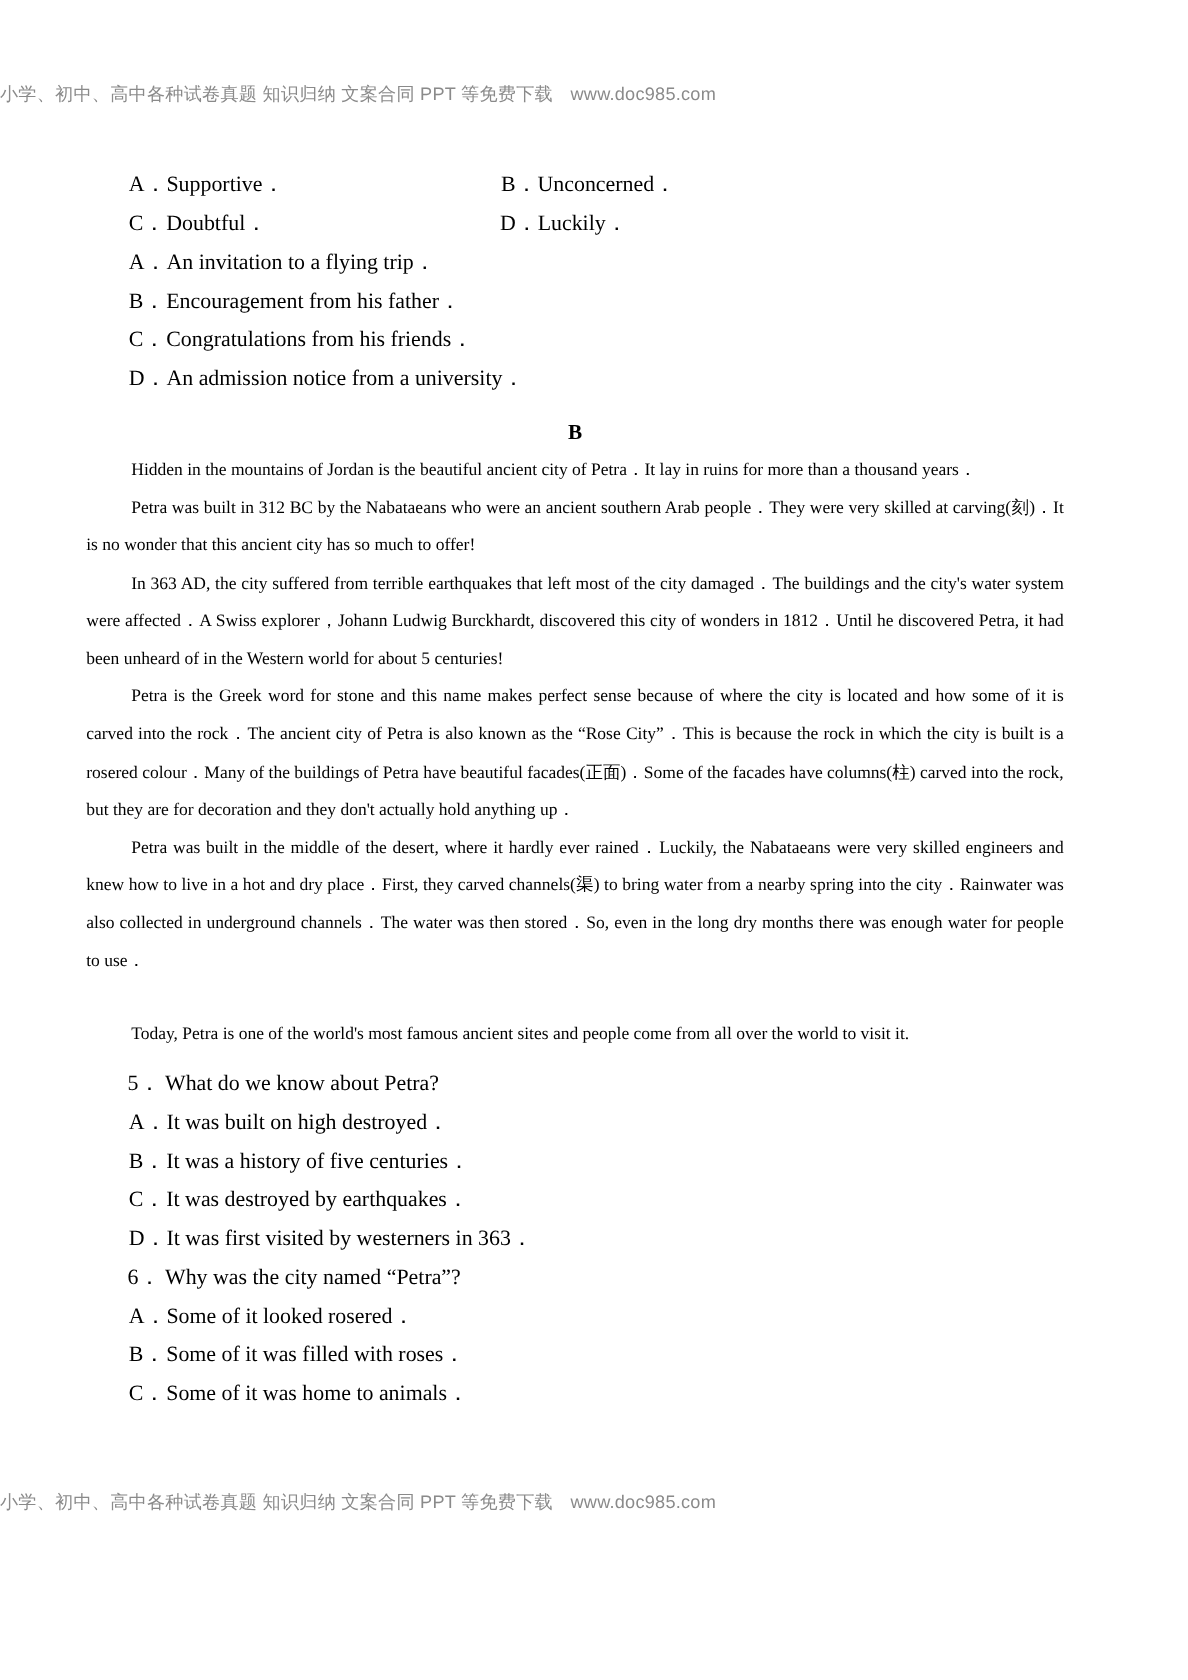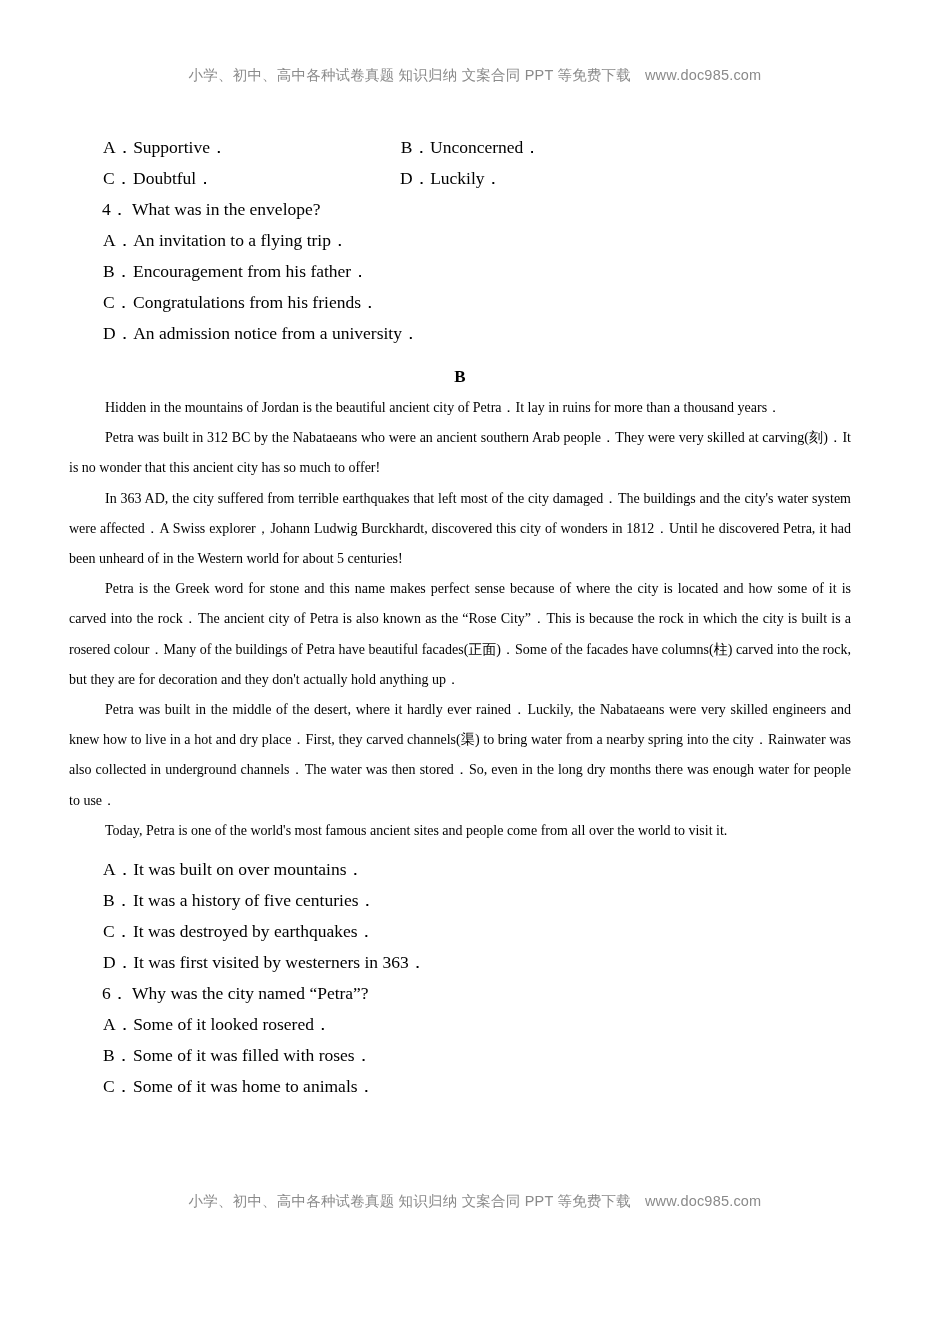--- a/index.html
+++ b/index.html
@@ -29,7 +29,7 @@
     position: absolute;
     left: 0;
     width: 950px;
-    text-align: center;
+    text-align: left;
     font-family: "Liberation Sans", "DejaVu Sans", sans-serif;
     font-size: 14.5px;
     color: #8a8a8a;

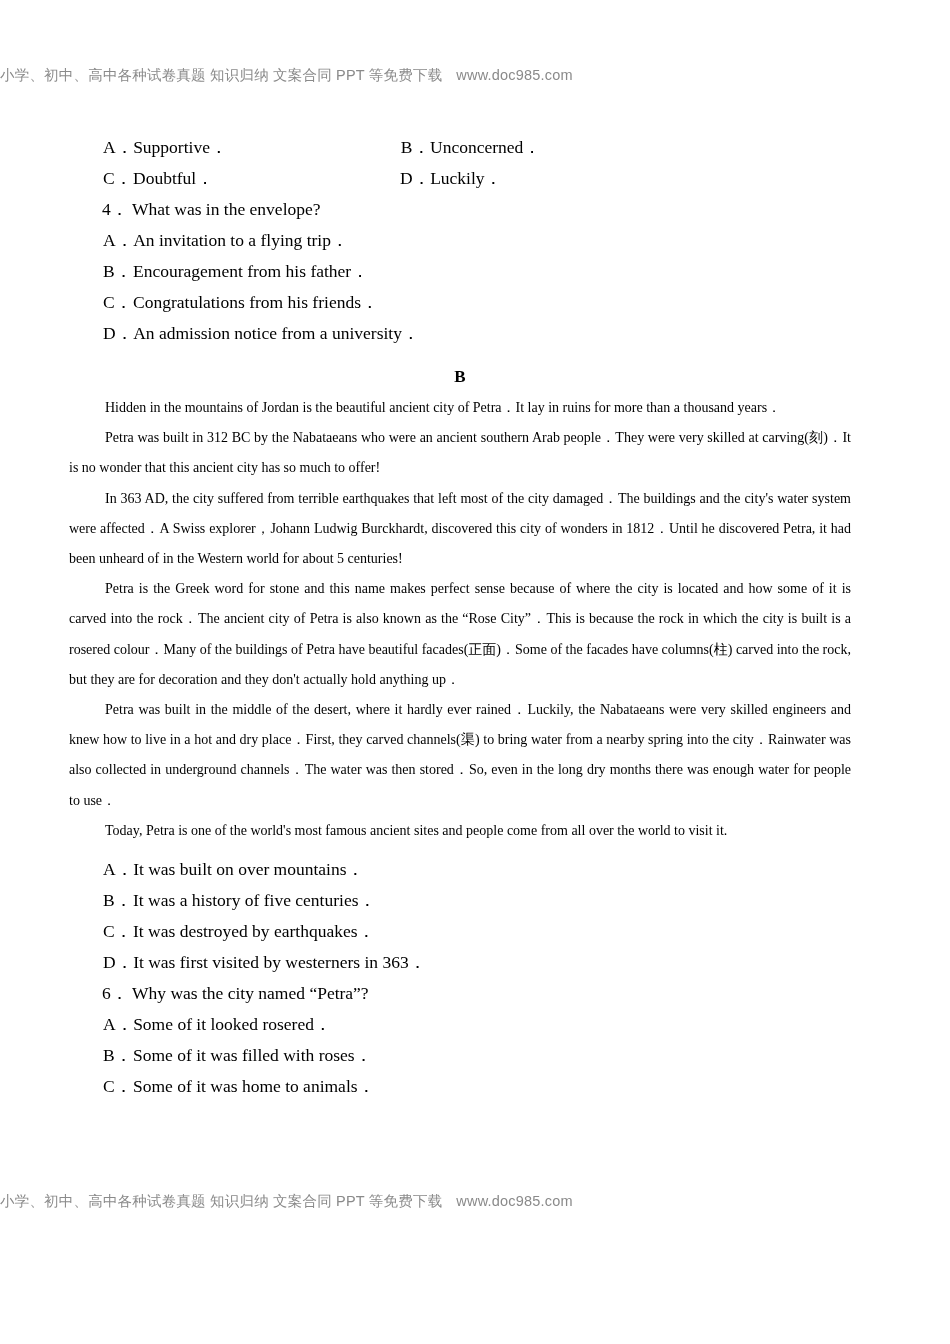--- a/index.html
+++ b/index.html
@@ -146,9 +146,6 @@
       </div>
     </div>
 
-    <div class="qline question">
-      <span class="label">4．</span><span>What was in the envelope?</span>
-    </div>
     <div class="qline">
       <span class="label">A．</span><span>An invitation to a flying trip．</span>
     </div>

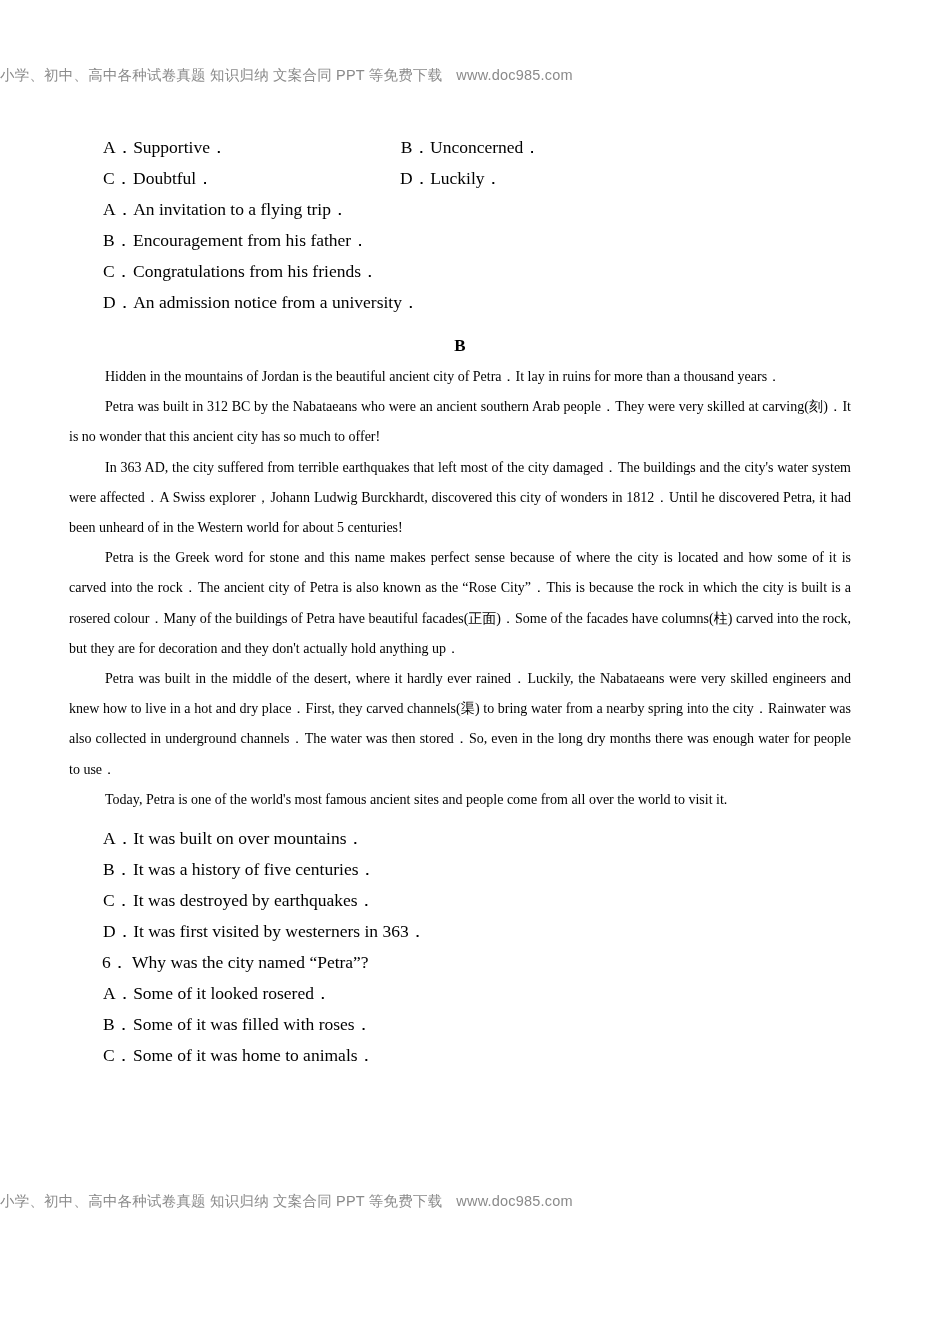--- a/index.html
+++ b/index.html
@@ -114,6 +114,7 @@
   }
   .para.last-block {
     text-align: justify;
+    margin-top: 28px;
   }
 
   .gap-small { height: 8px; }

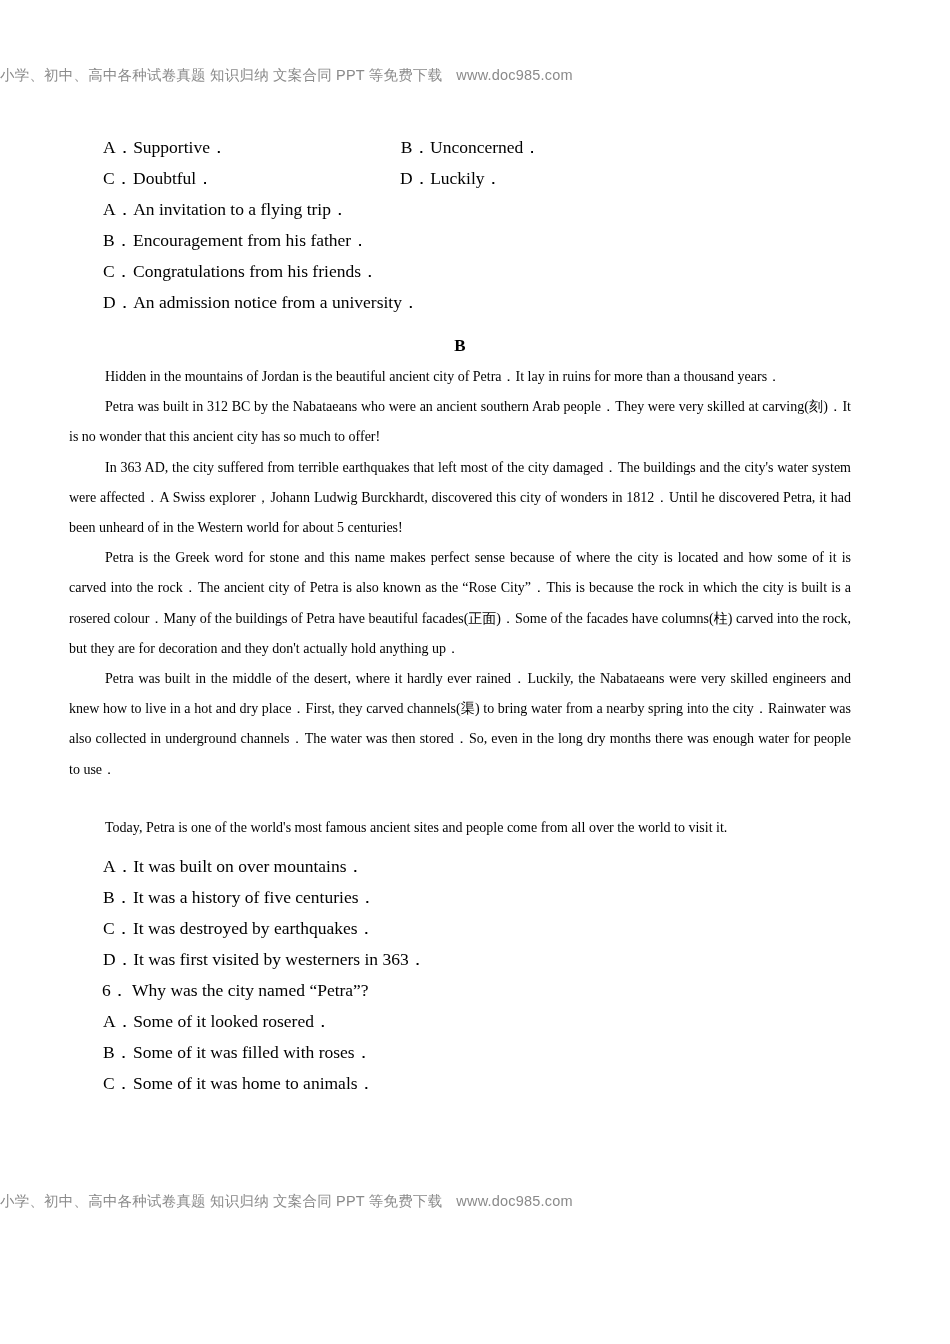--- a/index.html
+++ b/index.html
@@ -171,6 +171,9 @@
 
     <div class="gap-small"></div>
 
+    <div class="qline question">
+      <span class="label">5．</span><span>What do we know about Petra?</span>
+    </div>
     <div class="qline">
       <span class="label">A．</span><span>It was built on over mountains．</span>
     </div>

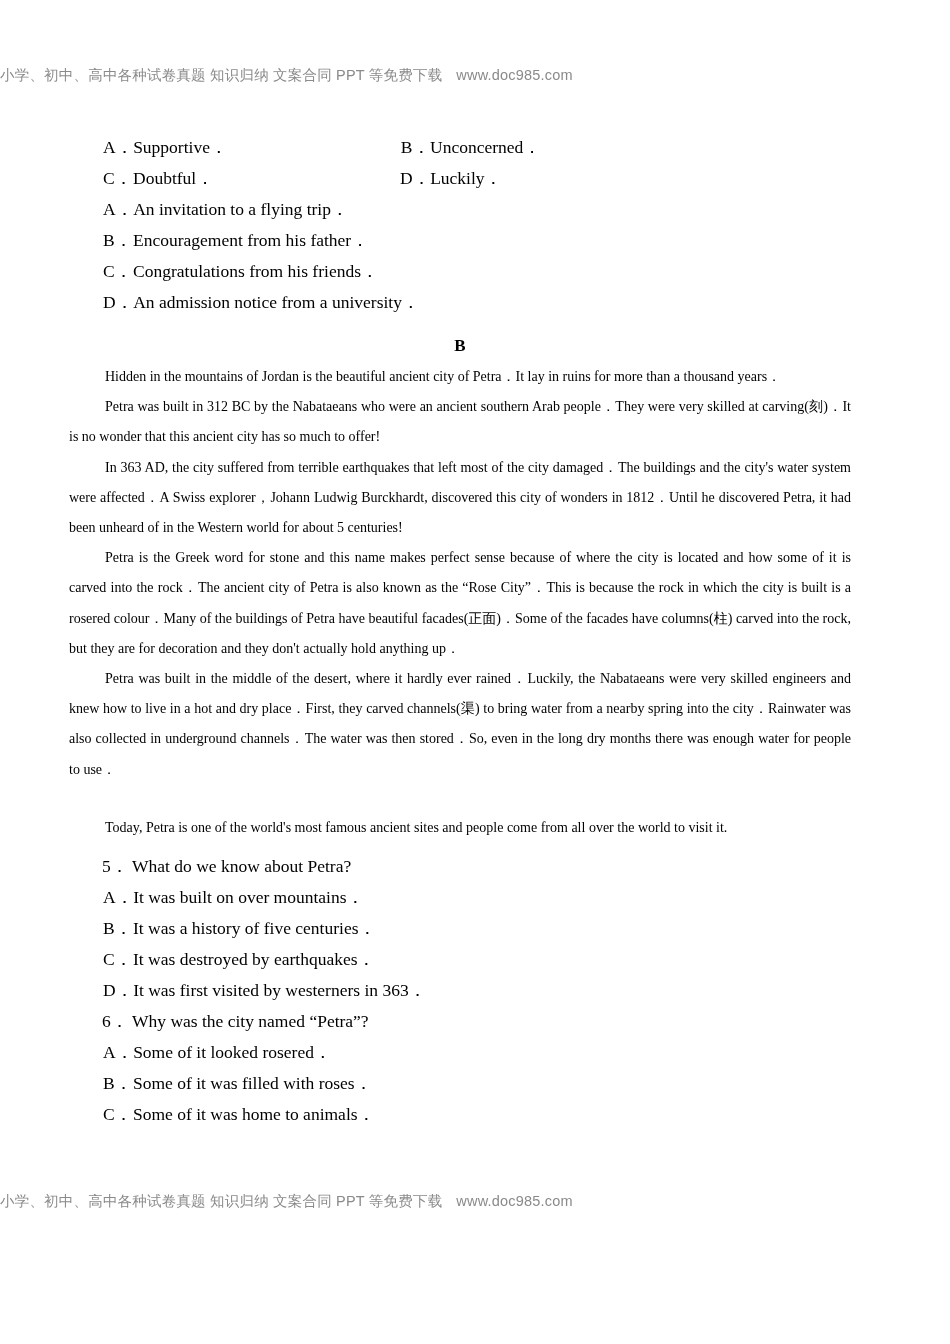--- a/index.html
+++ b/index.html
@@ -175,7 +175,7 @@
       <span class="label">5．</span><span>What do we know about Petra?</span>
     </div>
     <div class="qline">
-      <span class="label">A．</span><span>It was built on over mountains．</span>
+      <span class="label">A．</span><span>It was built on high destroyed．</span>
     </div>
     <div class="qline">
       <span class="label">B．</span><span>It was a history of five centuries．</span>

